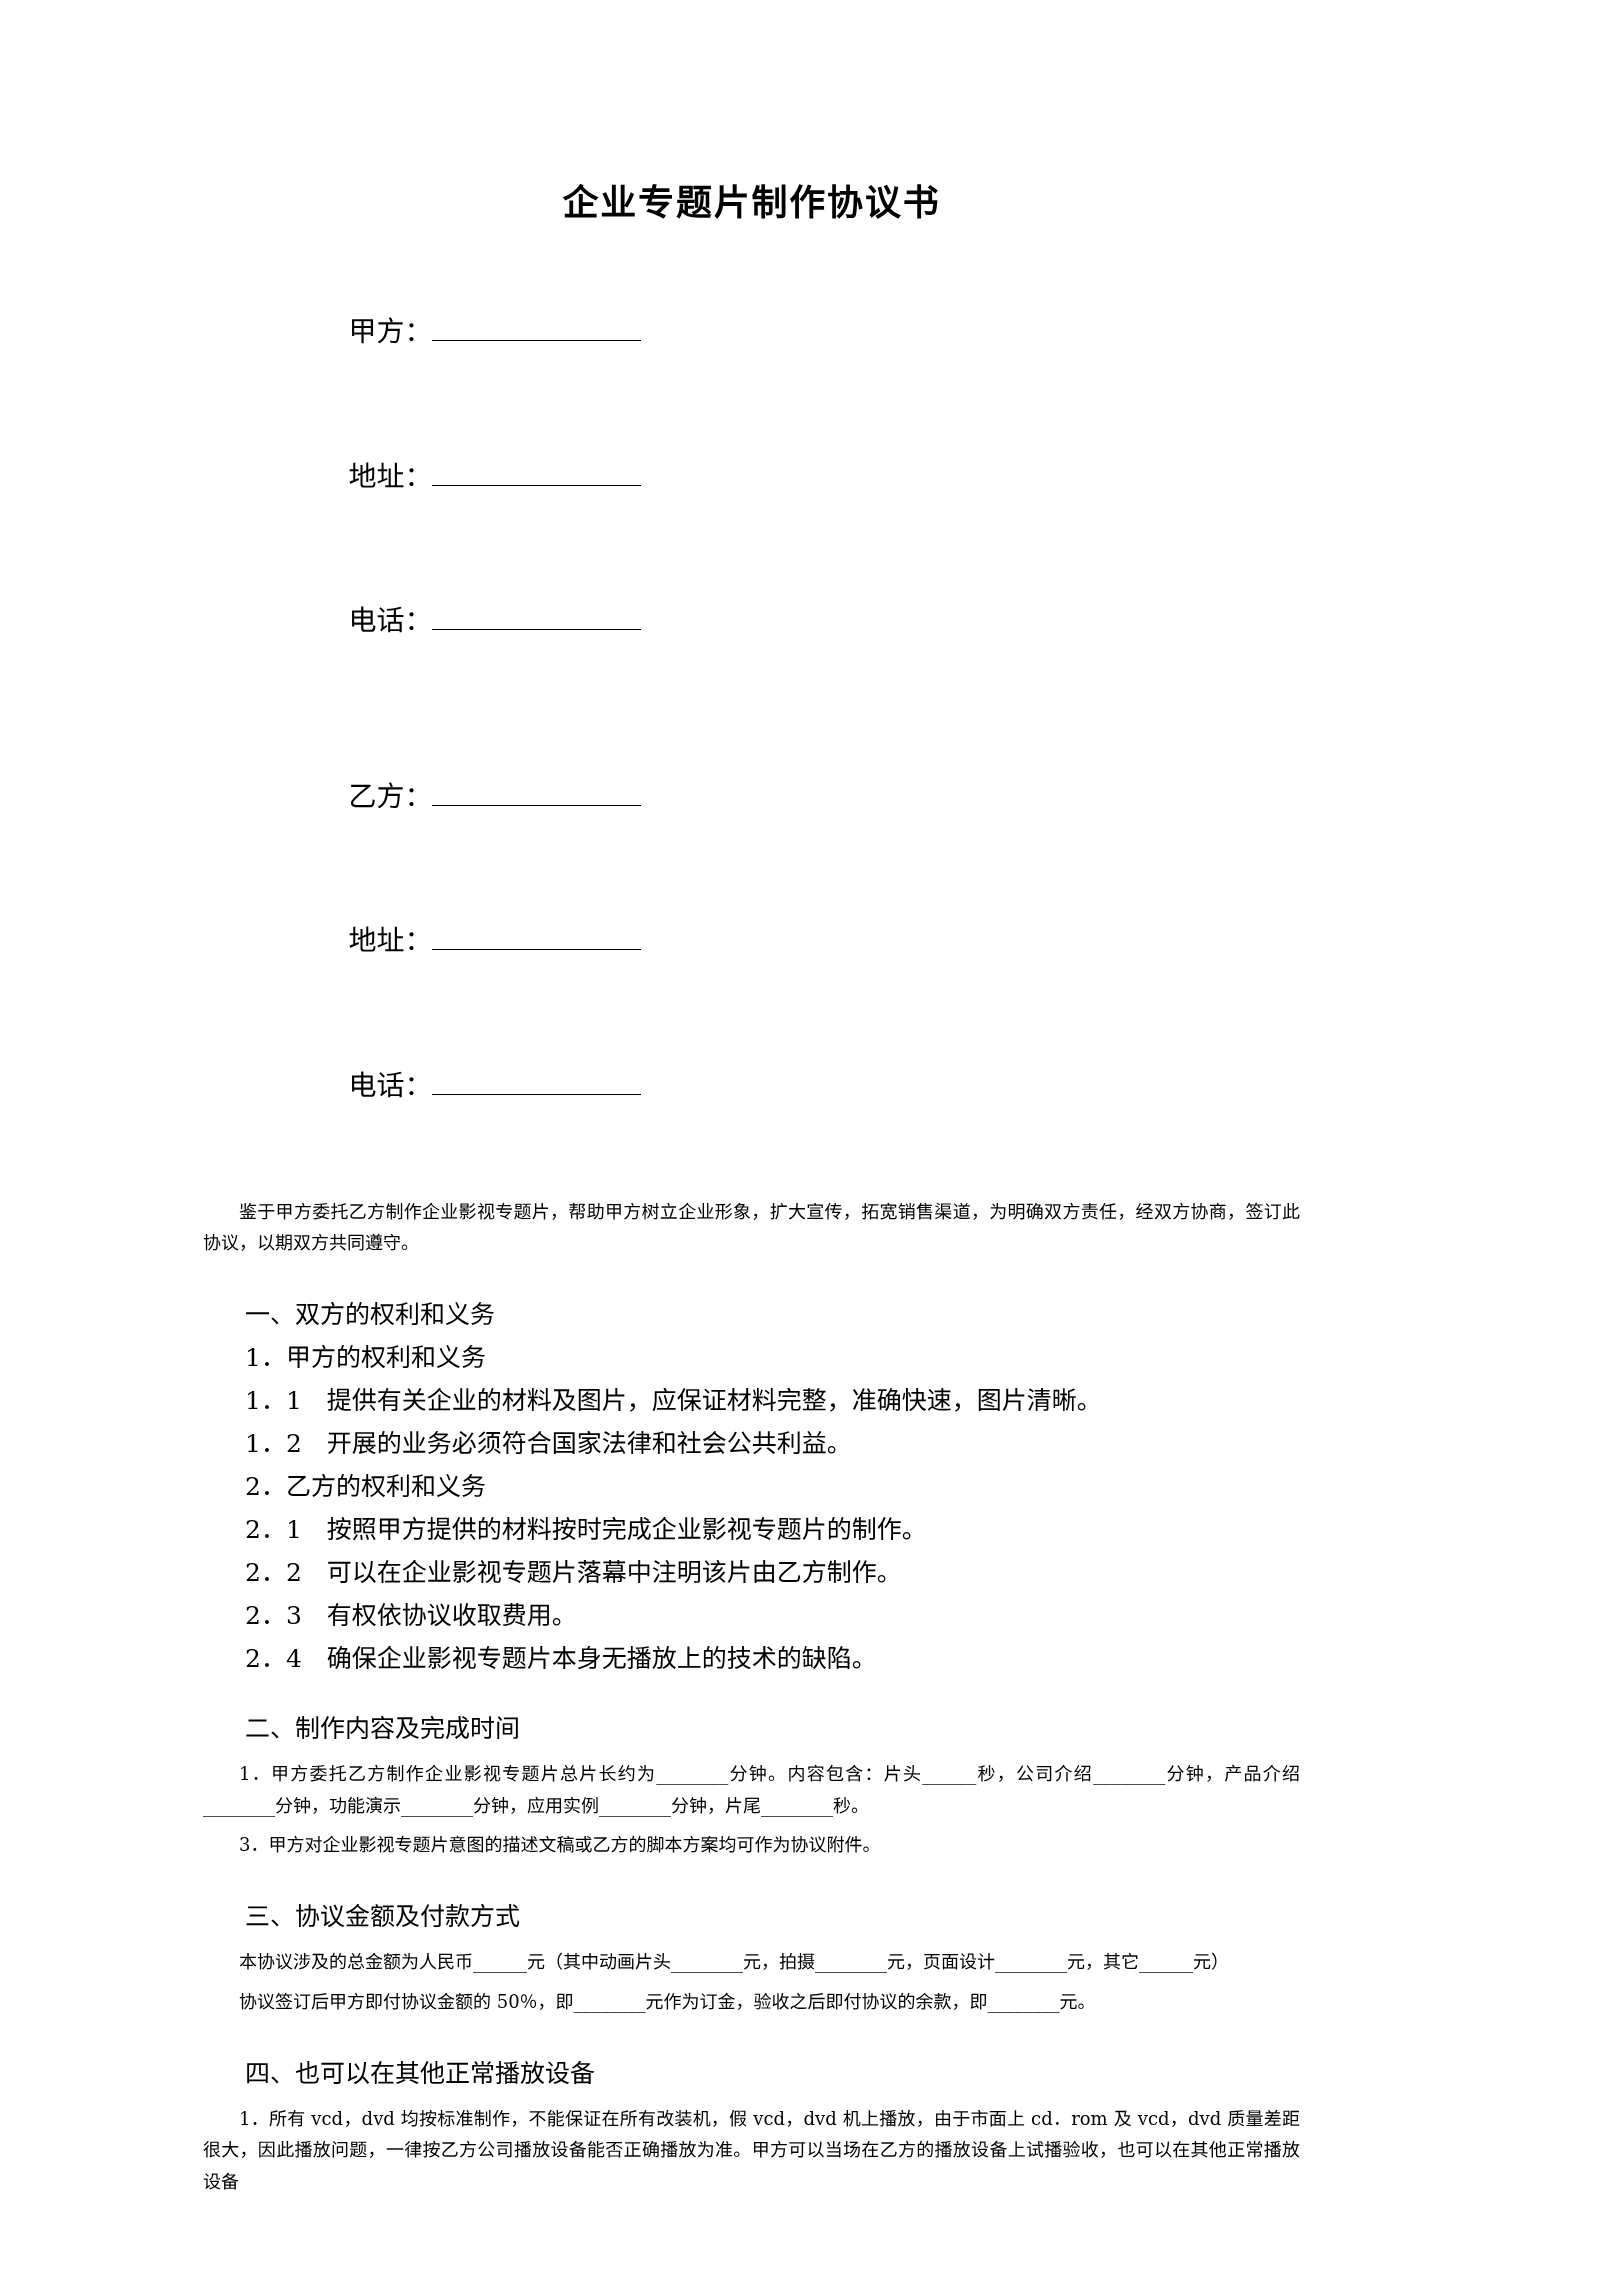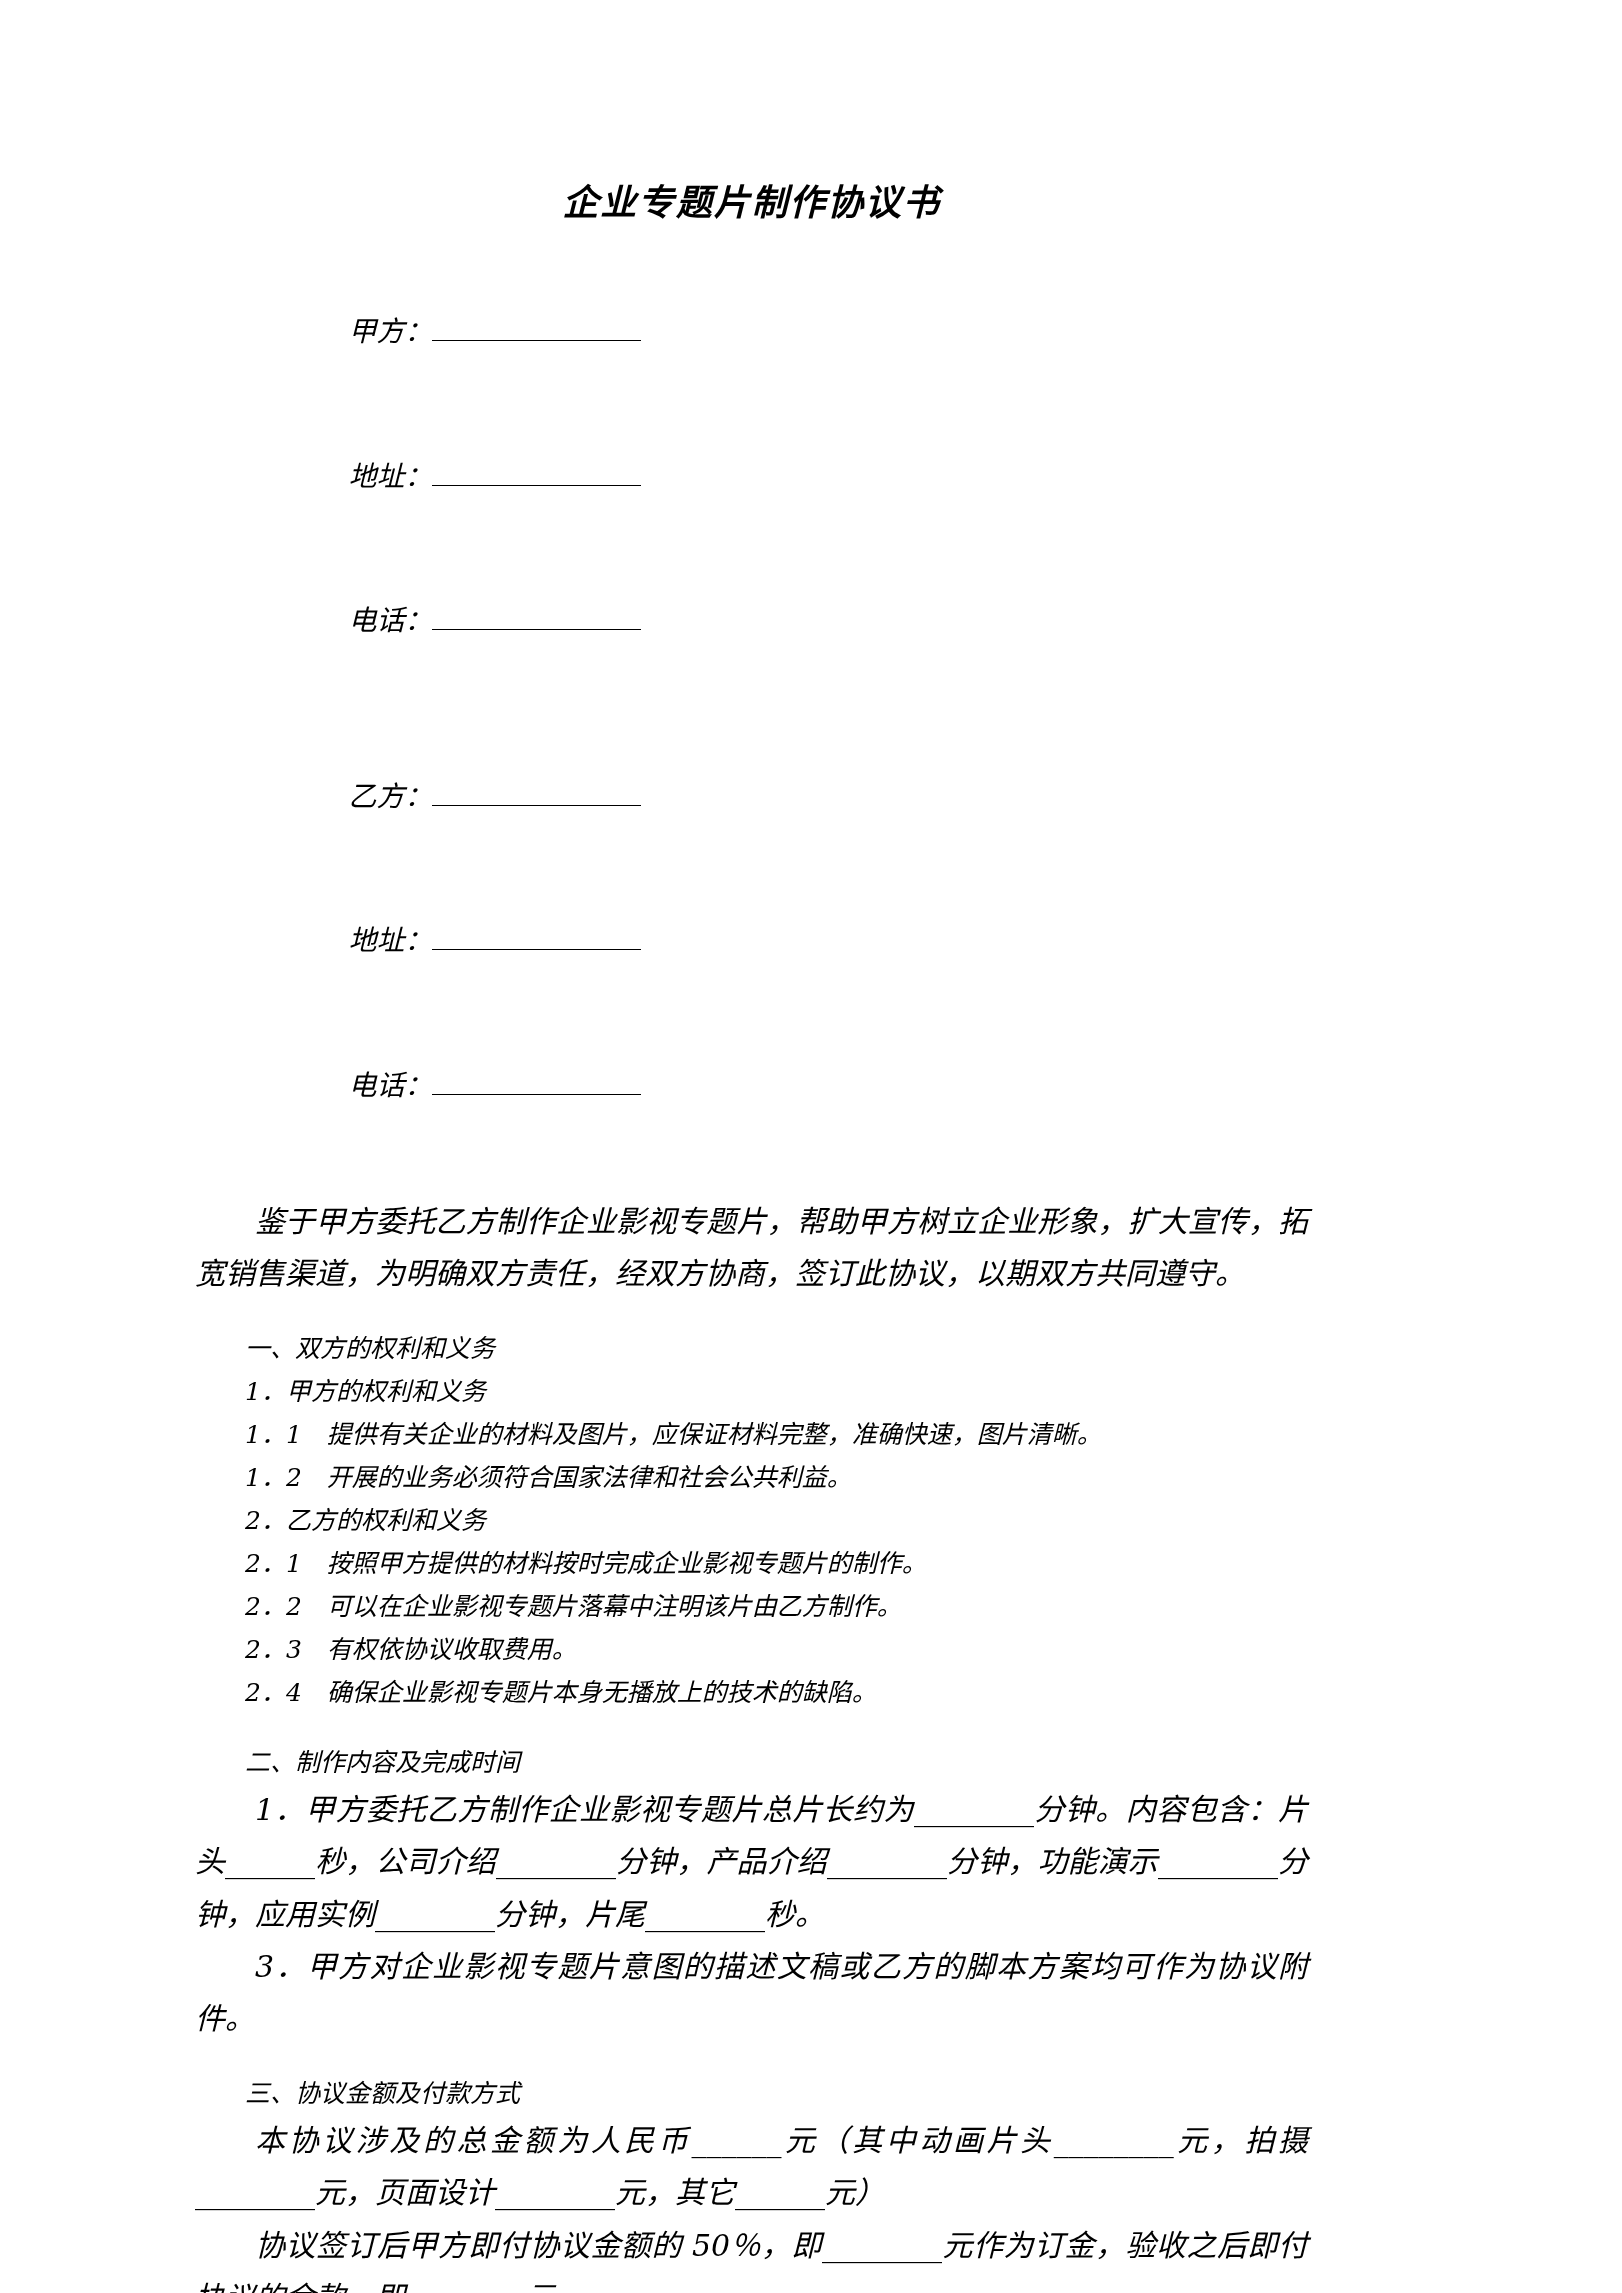--- a/index.html
+++ b/index.html
@@ -20,7 +20,6 @@
     position: relative;
     background: #ffffff;
     overflow: hidden;
-    font-style: italic;
   }
   .doc-title {
     text-align: center;

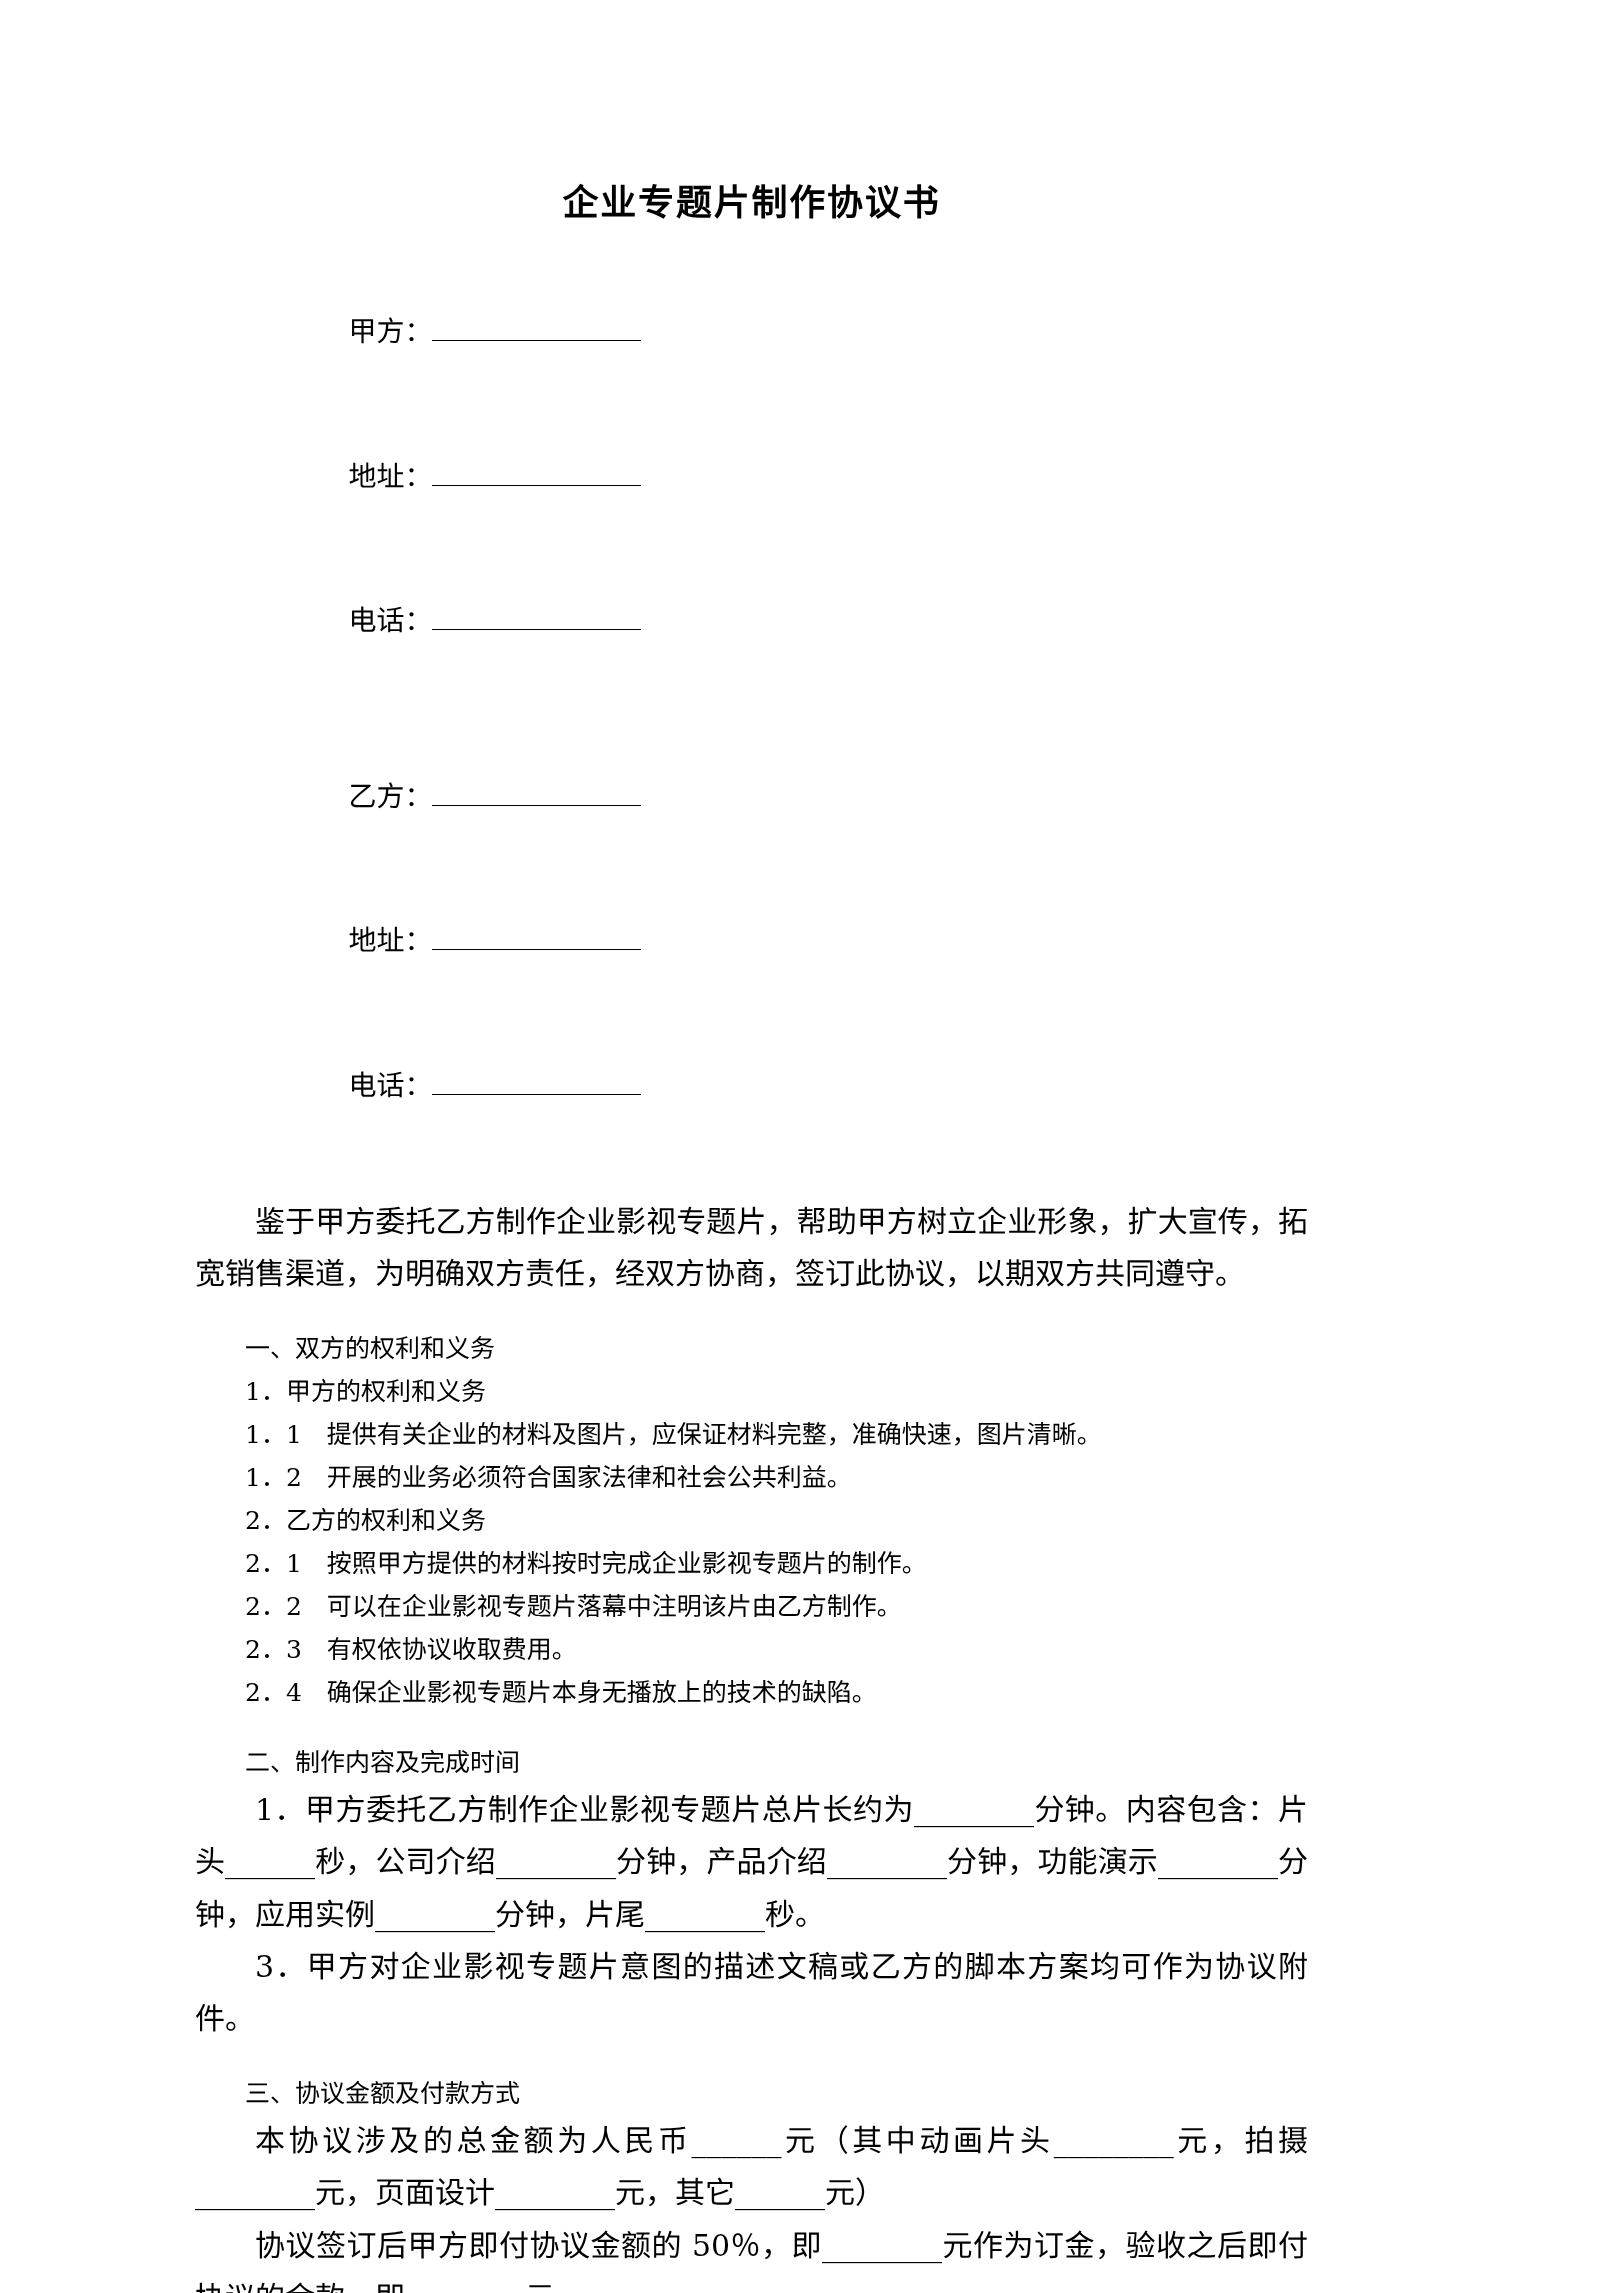--- a/index.html
+++ b/index.html
@@ -41,10 +41,10 @@
     height: 31px;
   }
   .para {
-    font-size: 30px;
+    font-size: 18px;
     line-height: 1.74;
     text-align: justify;
-    margin: 0;
+    margin: 8px;
   }
   .indent2 {
     text-indent: 2em;

